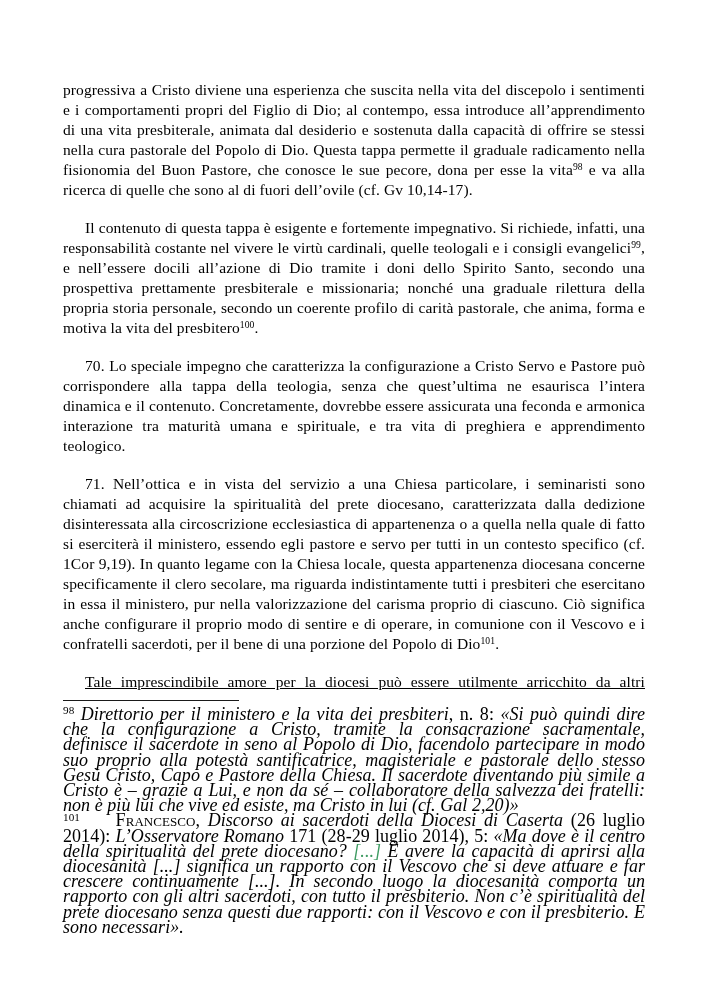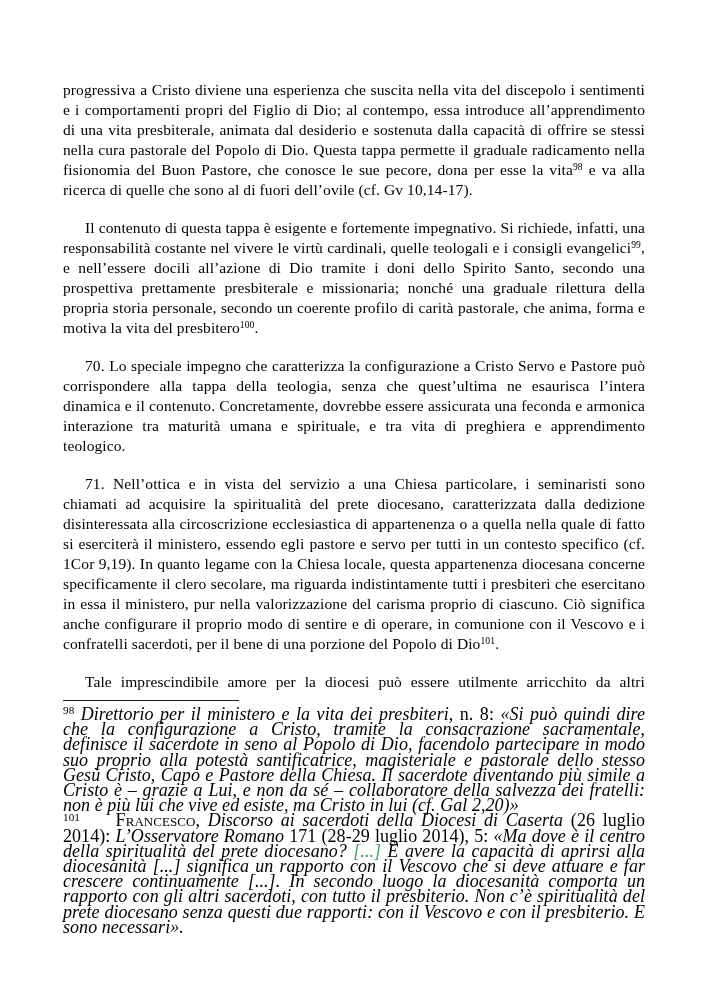--- a/index.html
+++ b/index.html
@@ -26,7 +26,7 @@
     letter-spacing: 0.1px;
   }
   .body-text p.indent { text-indent: 22px; }
-  .body-text p.fill { text-align-last: justify; margin-bottom: 0; }
+  .body-text p.fill { text-align-last: justify; margin-bottom: 0; text-decoration: underline; }
   sup {
     font-size: 62%;
     line-height: 0;

